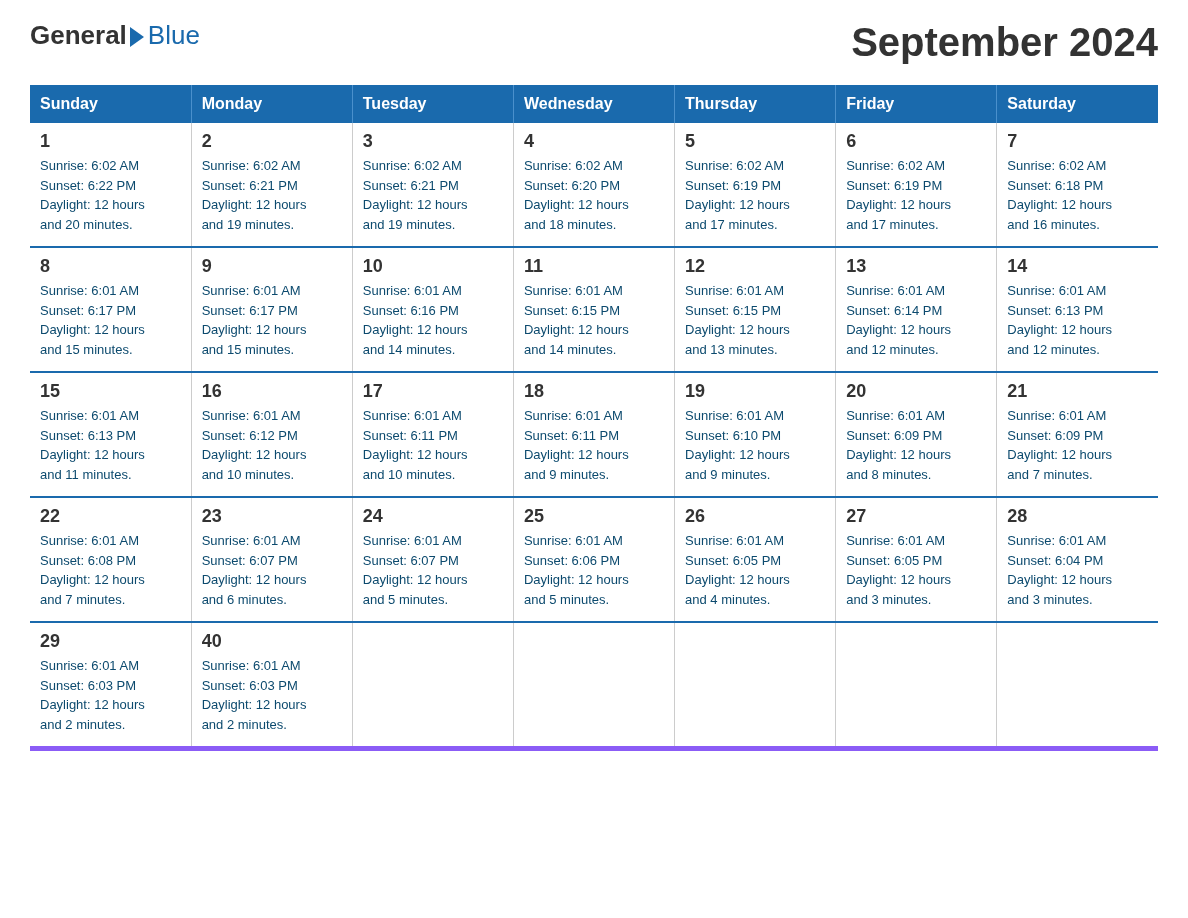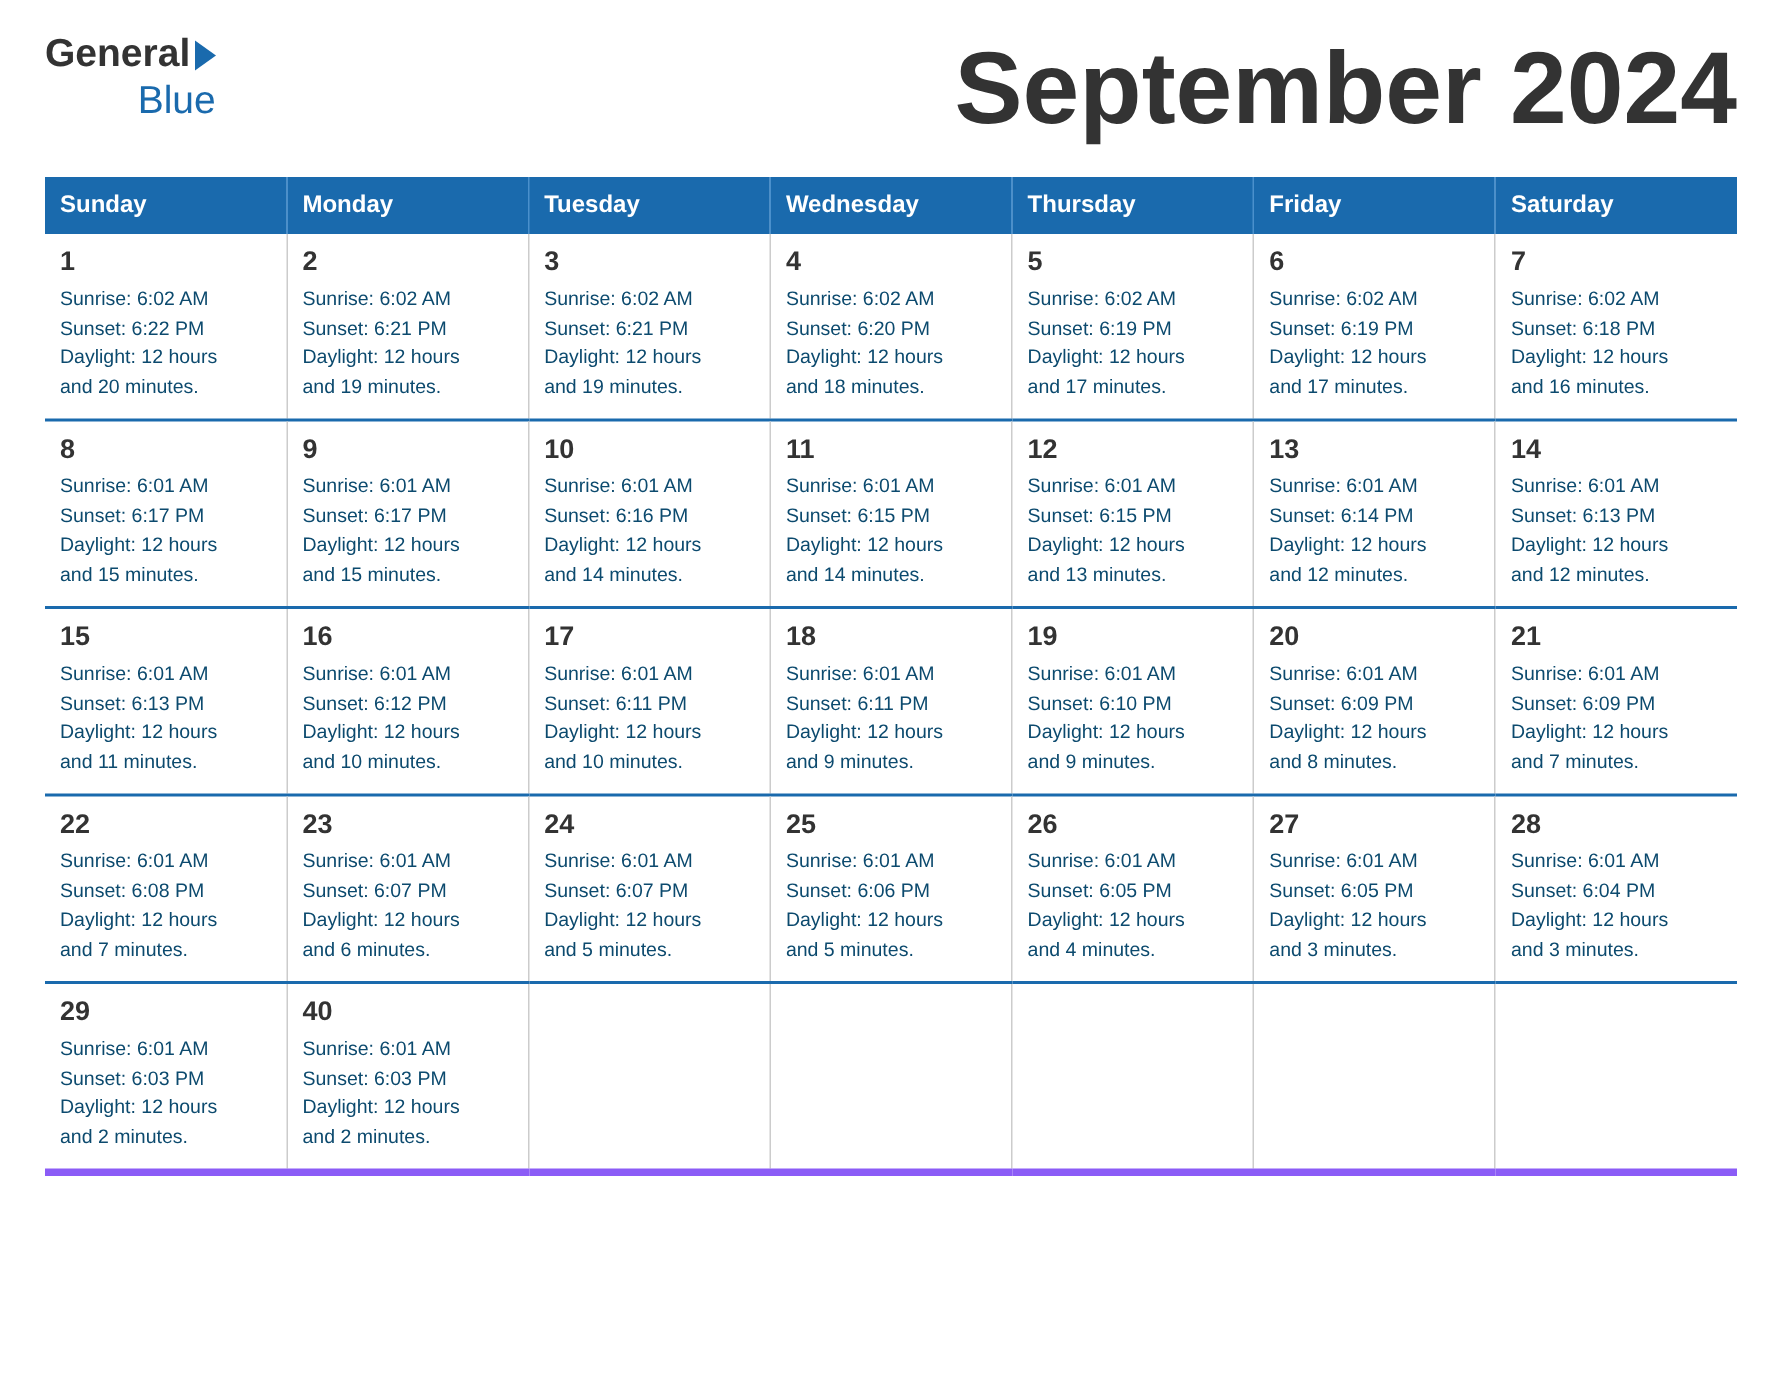--- a/index.html
+++ b/index.html
@@ -18,8 +18,8 @@
     }
     .logo {
       display: flex;
-      flex-direction: column;
-      align-items: flex-end;
+      flex-direction: row;
+      align-items: center;
     }
     .logo-top {
       display: flex;

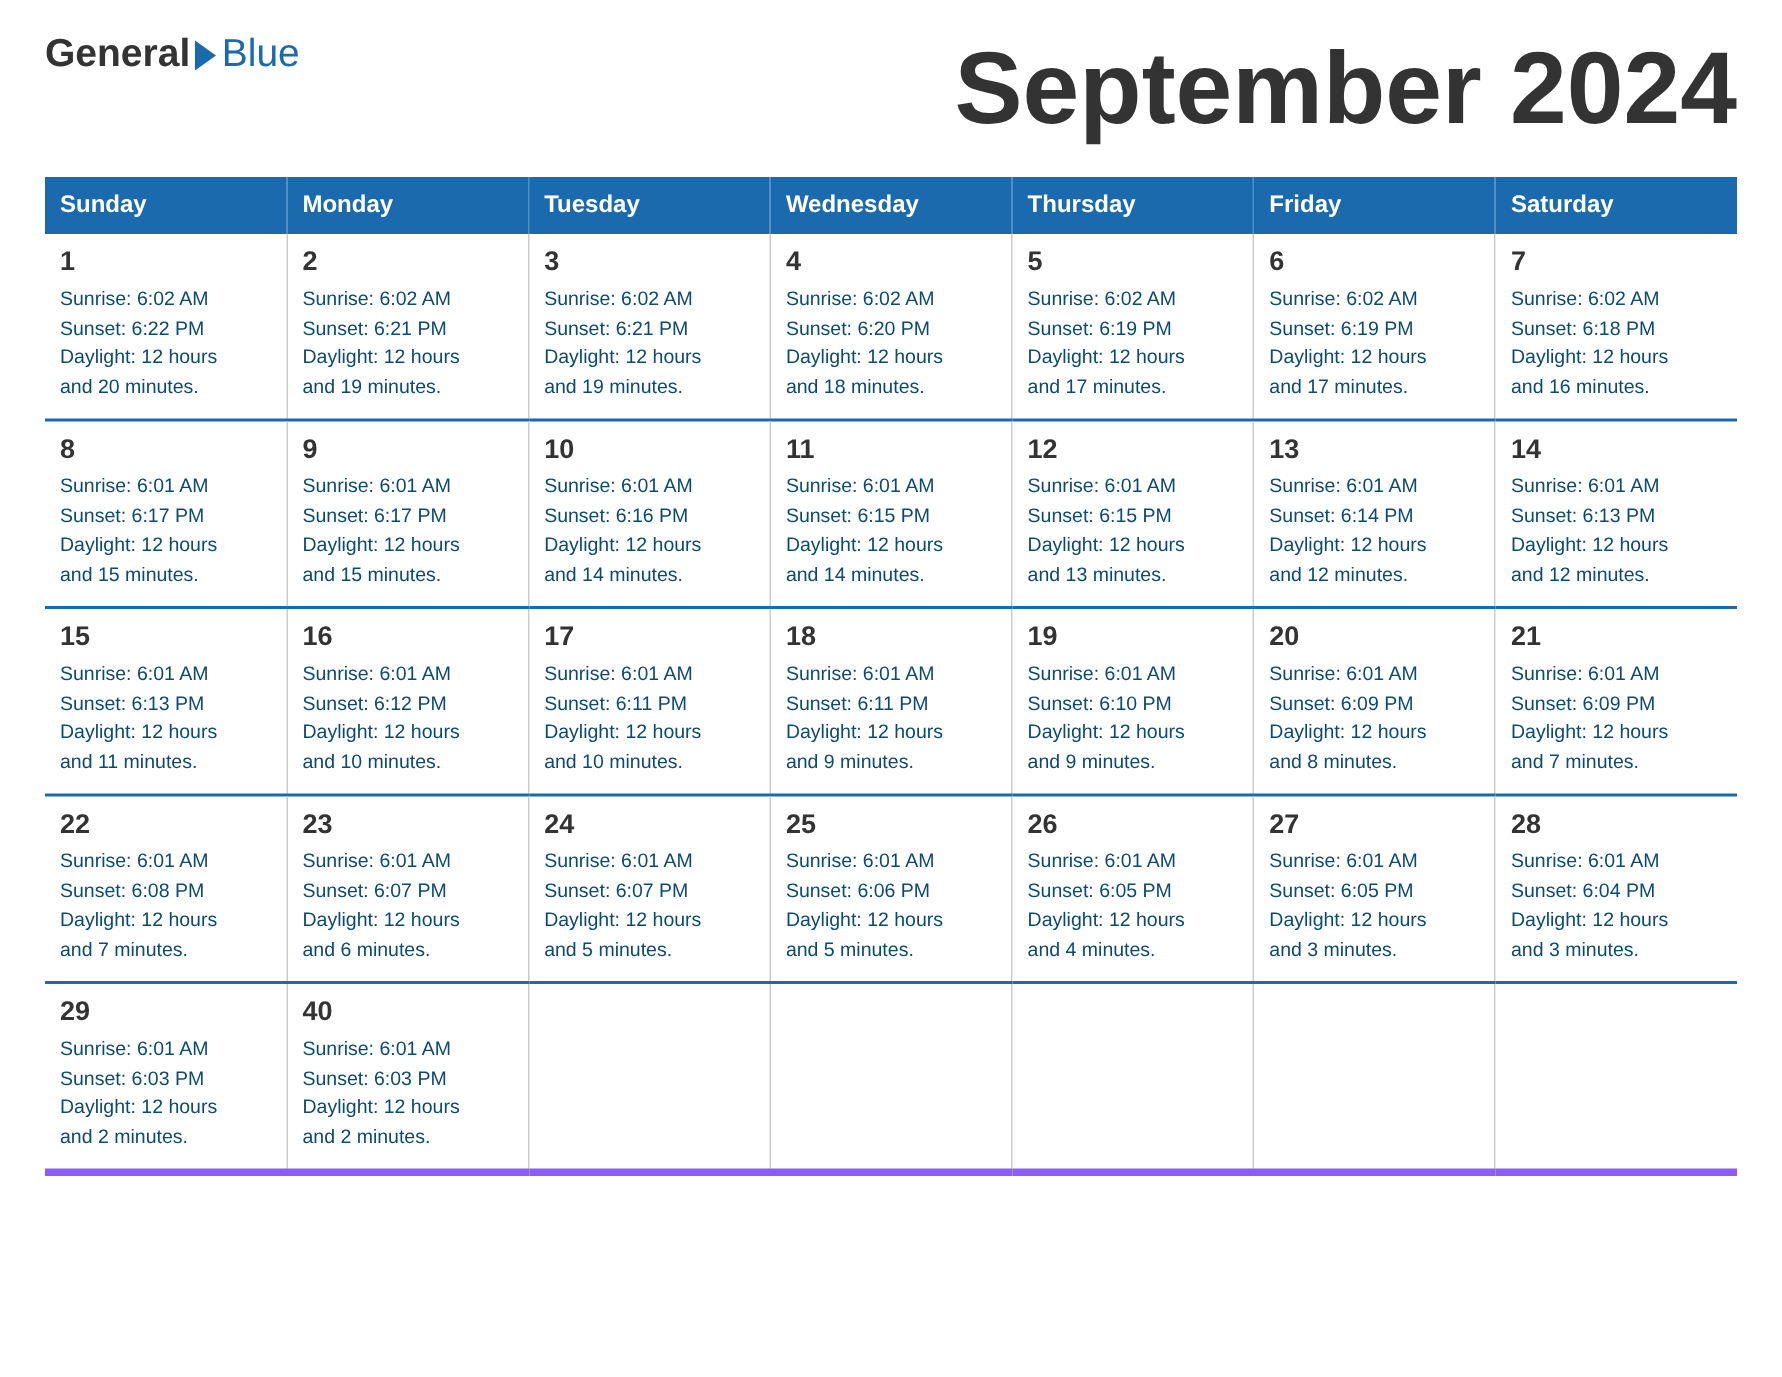--- a/index.html
+++ b/index.html
@@ -49,7 +49,7 @@
       text-align: right;
     }
     .month-title {
-      font-size: 68px;
+      font-size: 40px;
       font-weight: bold;
       color: #333;
     }

